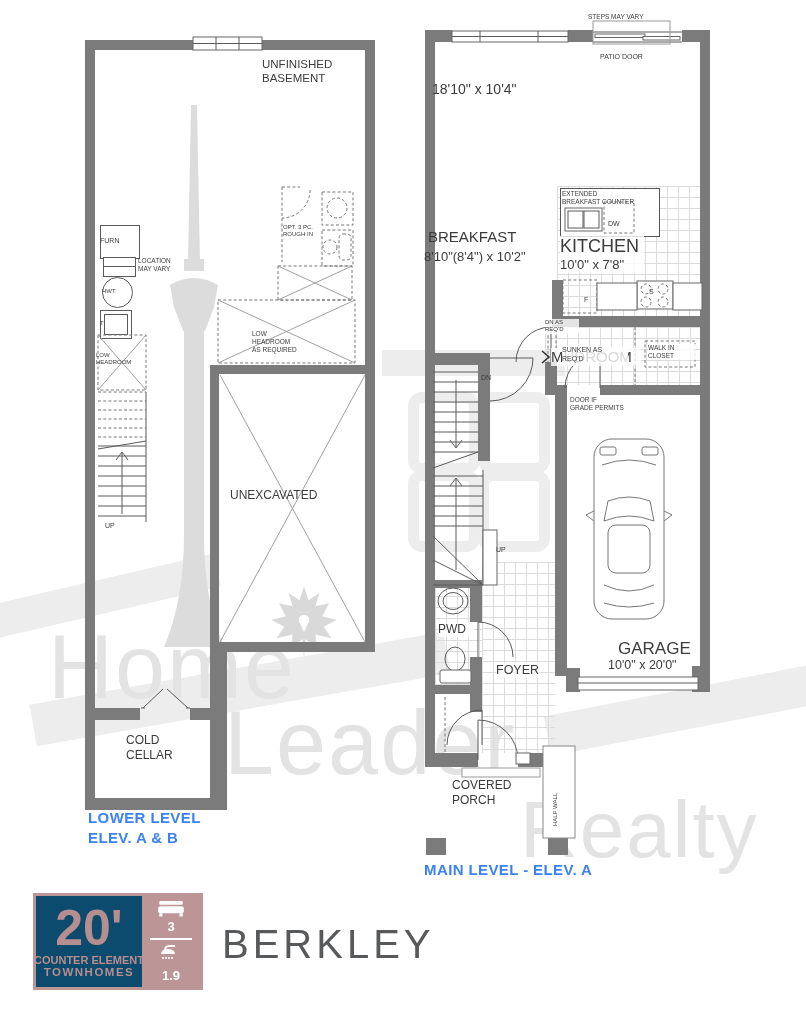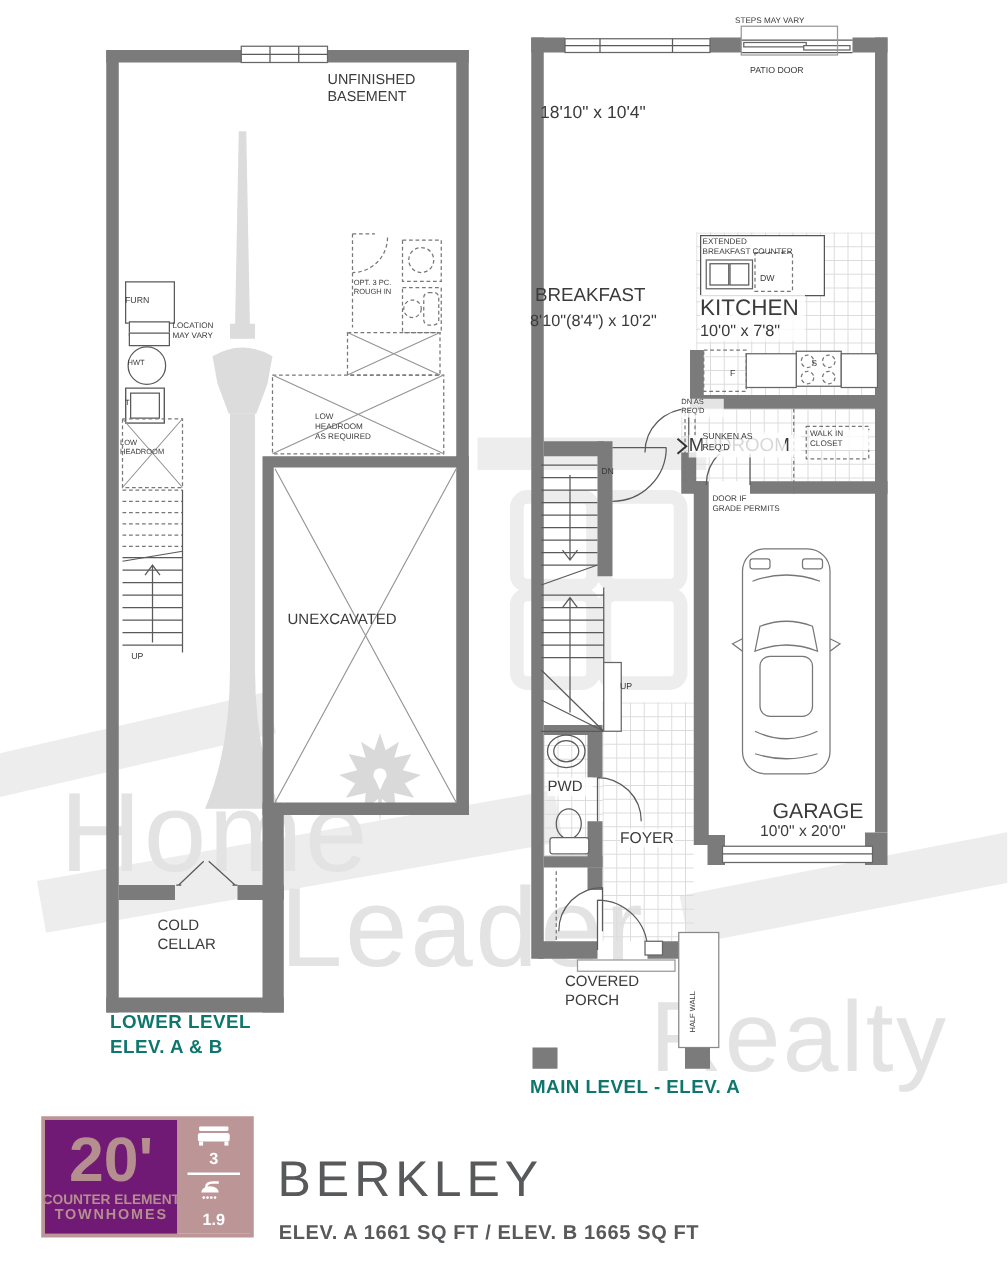--- a/index.html
+++ b/index.html
@@ -21,7 +21,7 @@
   .lines{position:absolute;inset:0;z-index:5;pointer-events:none;}
   .lb{position:absolute;z-index:6;color:#3b3b3b;white-space:pre-line;text-align:left;line-height:1.22;}
   .halo{background:rgba(255,255,255,.8);}
-  .cap{font-weight:bold;color:#0f766e;letter-spacing:.4px;text-align:left;line-height:1.35;}
+  .cap{font-weight:bold;color:#3b82f6;letter-spacing:.4px;text-align:left;line-height:1.35;}
   .box{position:absolute;z-index:5;border:1px solid #5a5a5a;background:#fff;}
   .unex{position:absolute;z-index:4;border:9px solid #7b7b7b;background:transparent;box-sizing:border-box;}
   

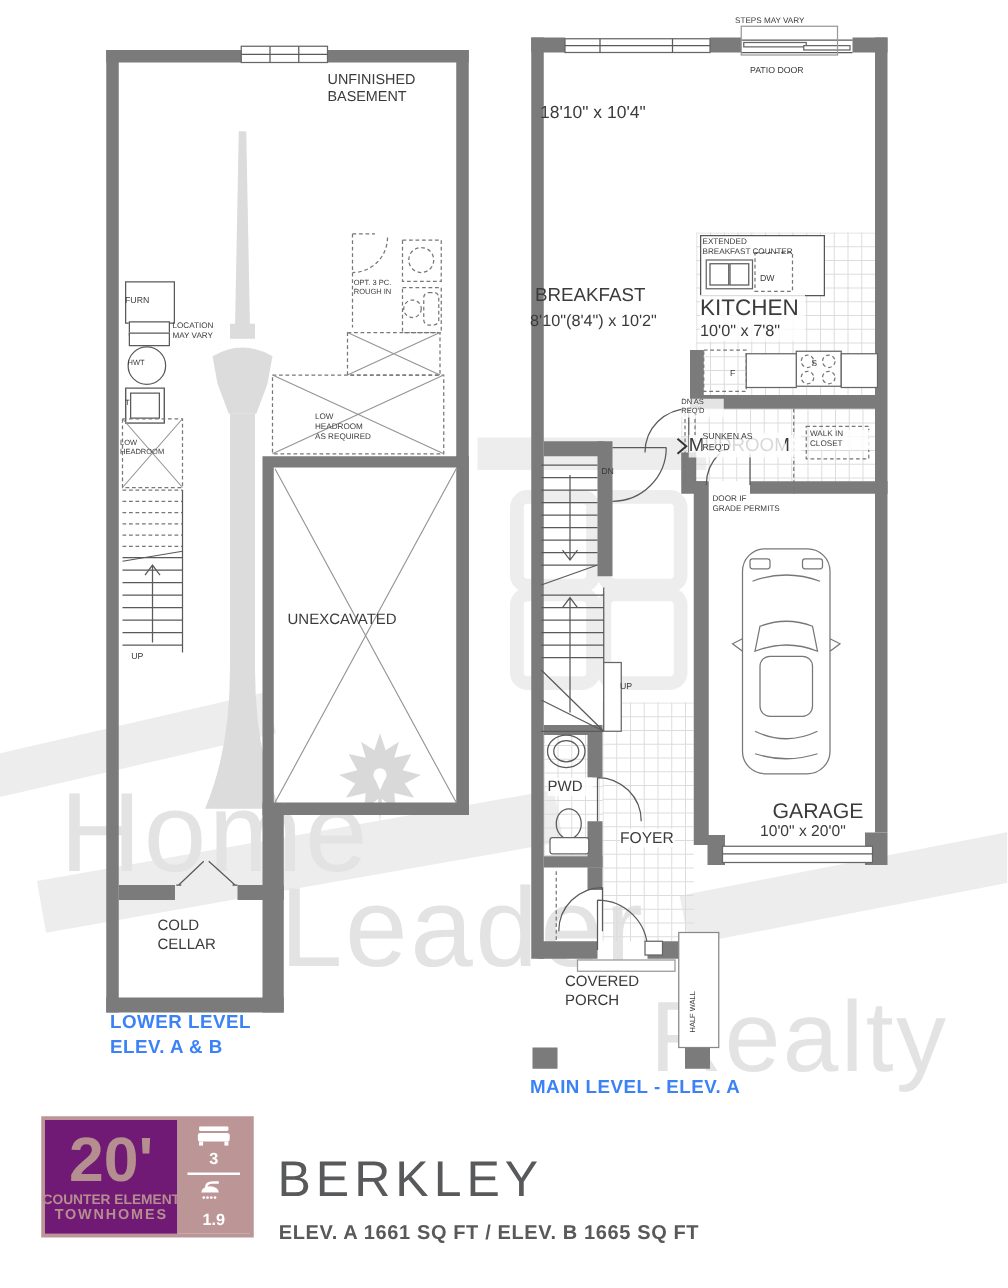--- a/index.html
+++ b/index.html
@@ -301,7 +301,7 @@
   </svg>
 
   <div class="logo" style="left:33px;top:893px;width:170px;height:97px;border:3px solid #bc9596;z-index:7;">
-    <div style="width:106px;display:flex;flex-direction:column;align-items:center;justify-content:center;background:#701a75;">
+    <div style="width:106px;display:flex;flex-direction:column;align-items:center;justify-content:center;background:#0c4a6e;">
       <div style="color:#b58e90;font-size:50px;font-weight:600;line-height:.95;">20'</div>
       <div style="color:#b58e90;font-size:11px;font-weight:bold;margin-top:2px;white-space:nowrap;">COUNTER ELEMENT</div>
       <div style="color:#b58e90;font-size:11.5px;font-weight:bold;letter-spacing:1.5px;">TOWNHOMES</div>

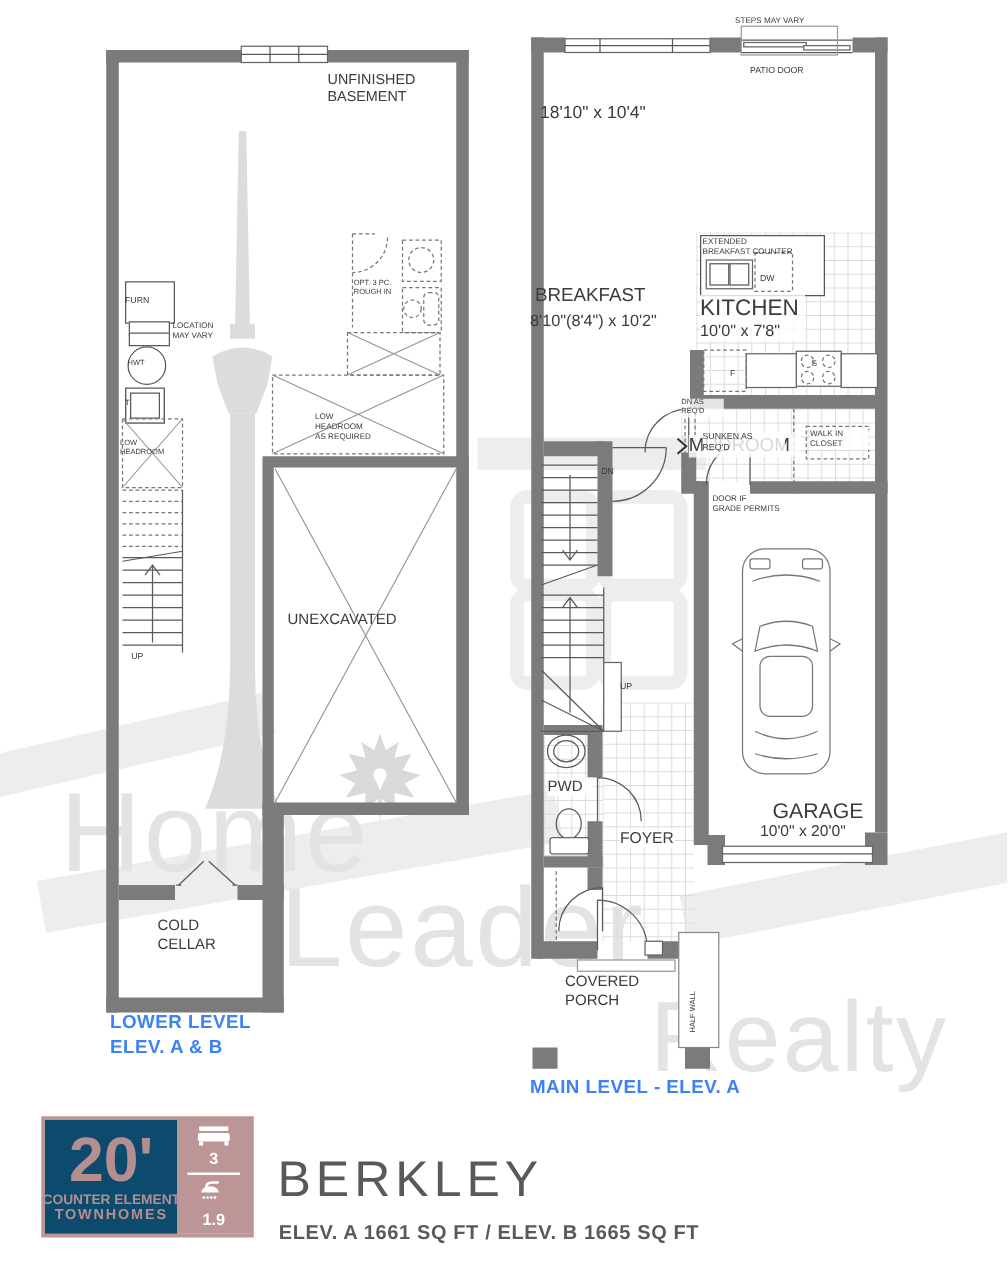--- a/index.html
+++ b/index.html
@@ -327,7 +327,6 @@
     </div>
   </div>
   <div class="abs" style="left:222px;top:922px;font-size:40px;letter-spacing:4px;color:#58595b;z-index:7;">BERKLEY</div>
-  <div class="abs" style="left:223px;top:978px;font-size:16px;font-weight:bold;letter-spacing:.5px;color:#58595b;z-index:7;">ELEV. A 1661 SQ FT / ELEV. B 1665 SQ FT</div>
 
 </div>
 

